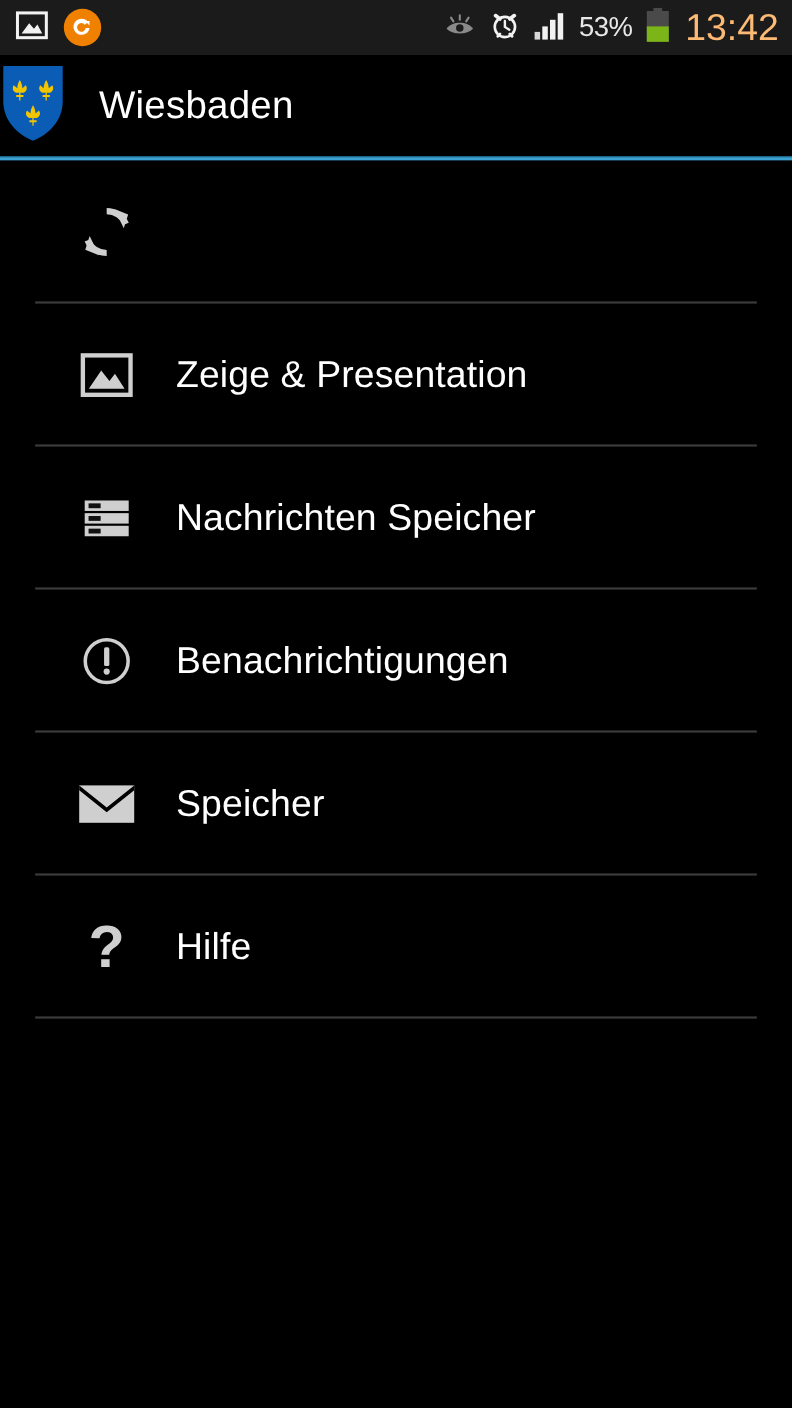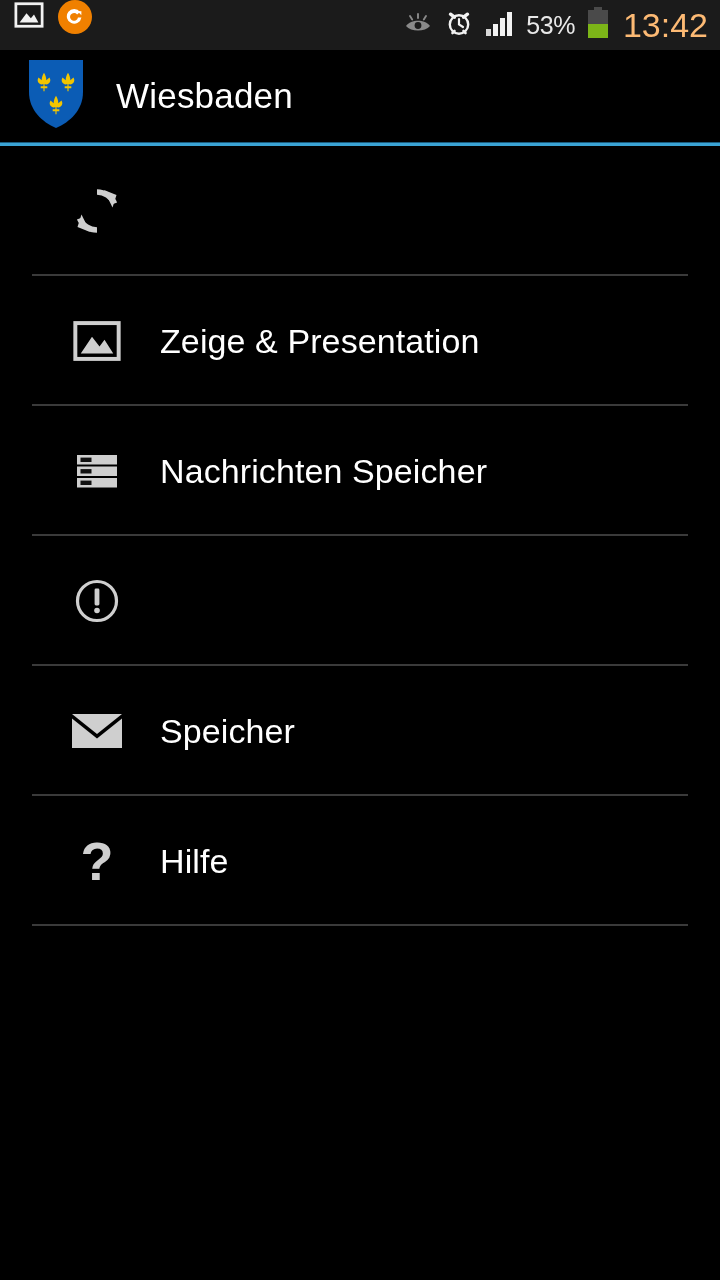--- a/index.html
+++ b/index.html
@@ -15,7 +15,7 @@
     position: relative;
     width: 720px; height: 50px;
     background: #1b1b1b;
-    display: flex; align-items: flex-start;
+    display: flex; align-items: center;
   }
   #status-left {
     display: flex; align-items: center;

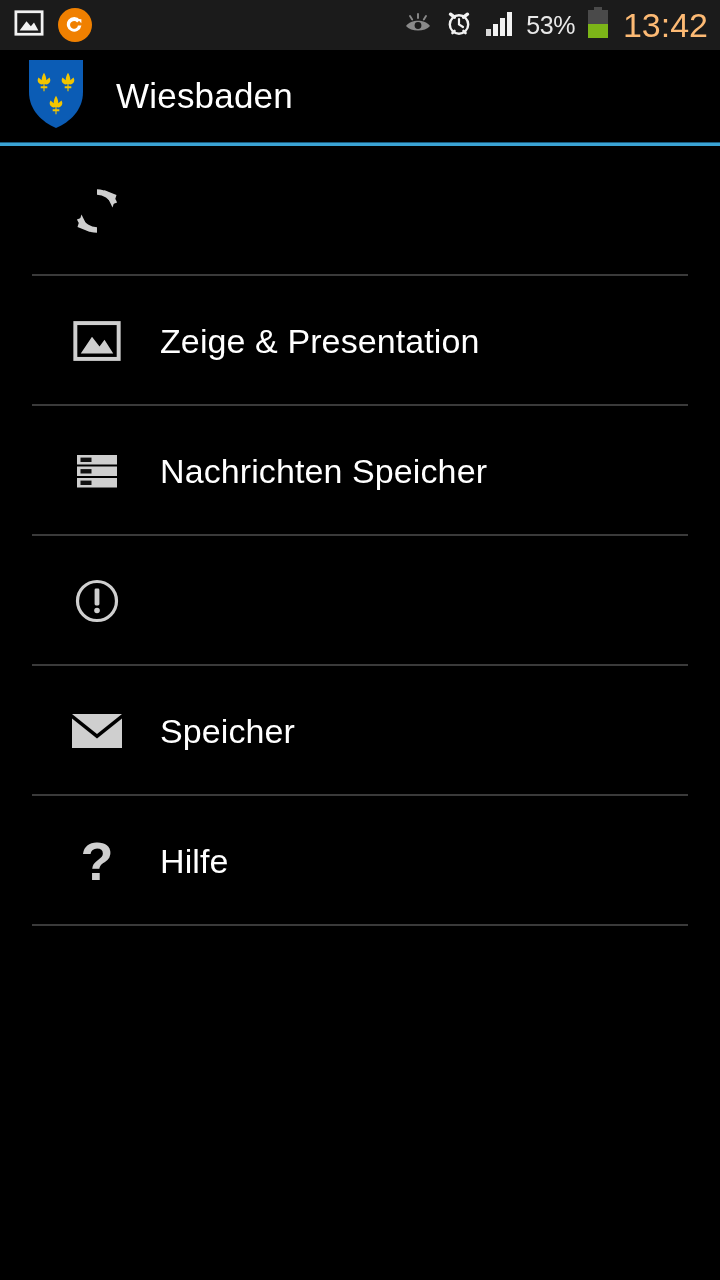--- a/index.html
+++ b/index.html
@@ -47,7 +47,6 @@
     width: 720px; height: 92px;
     background: #000;
     display: flex; align-items: center;
-    padding-left: 26px;
   }
   #app-title {
     color: #ffffff; font-size: 35px; margin-left: 30px;

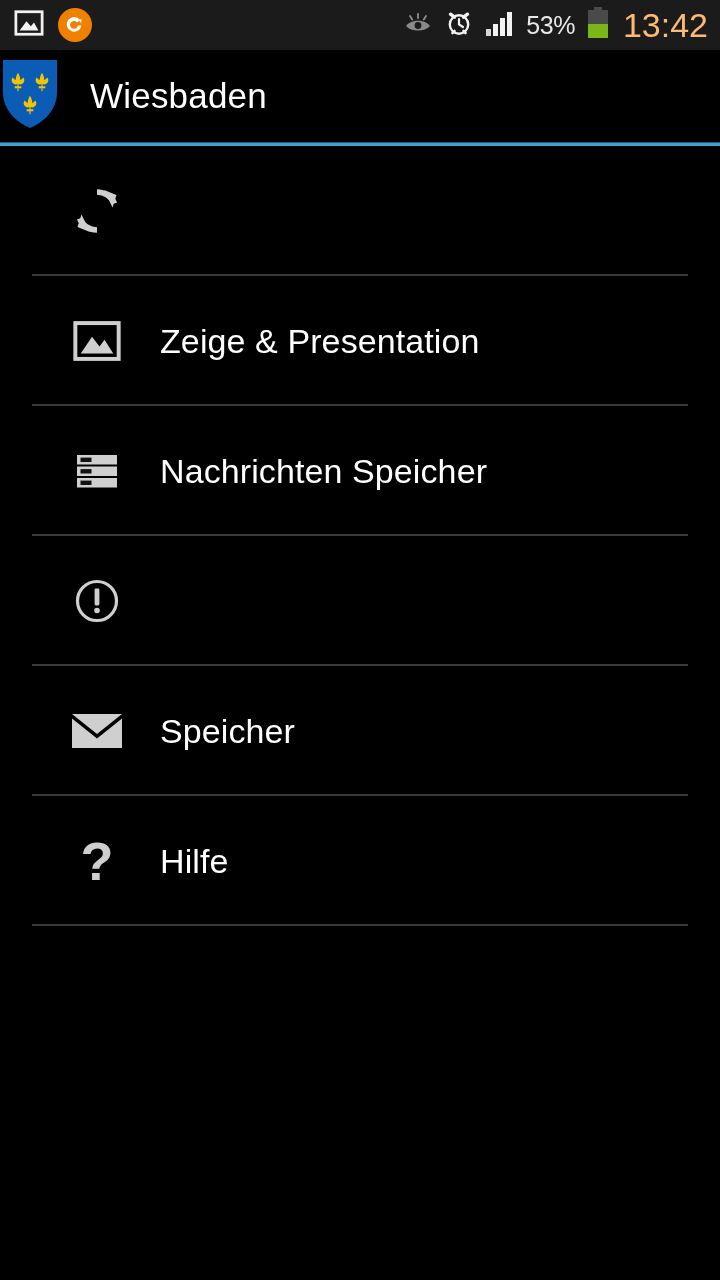--- a/index.html
+++ b/index.html
@@ -230,6 +230,7 @@
         <circle cx="26" cy="35.5" r="2.8" fill="#cfcfcf"></circle>
       </svg>
     </span>
+    <span class="menu-label">Benachrichtigungen</span>
     <span class="row-divider"></span>
   </div>
 

